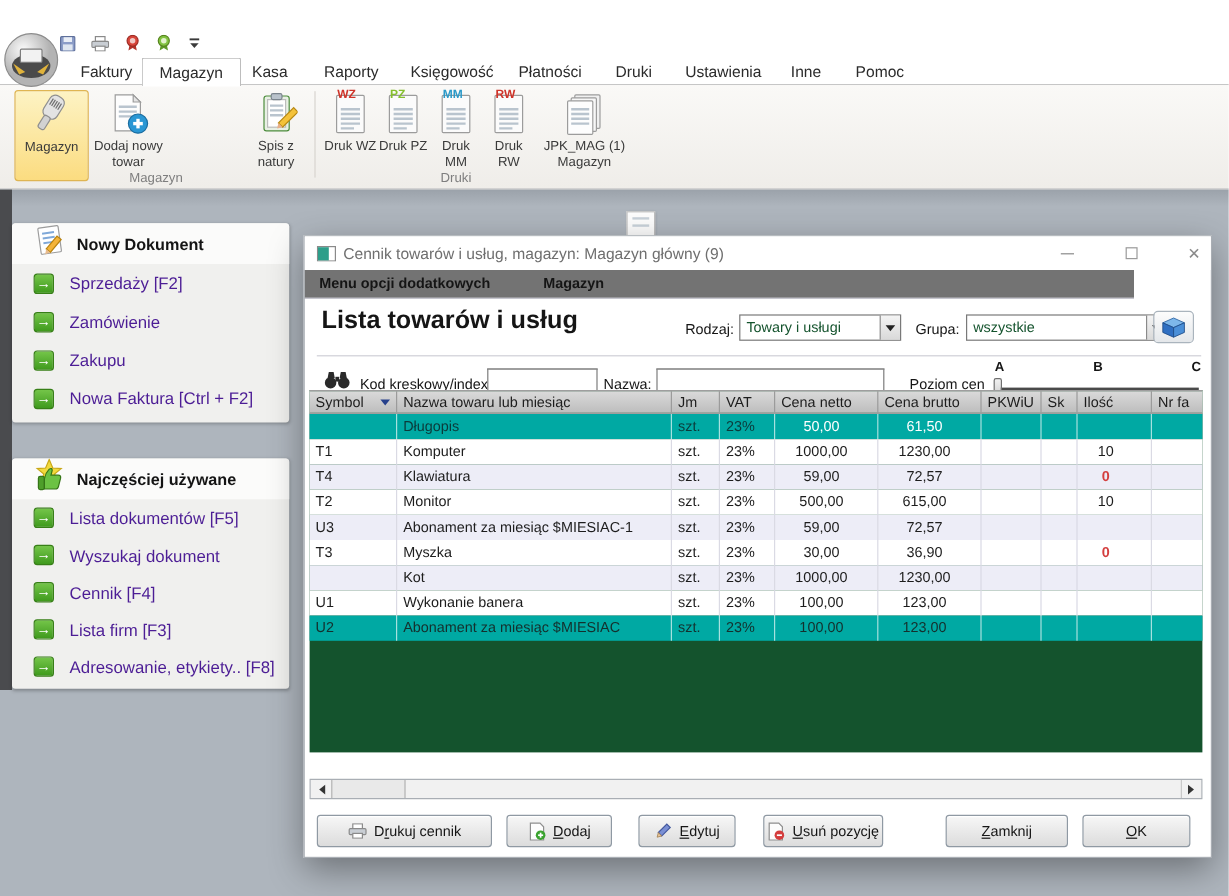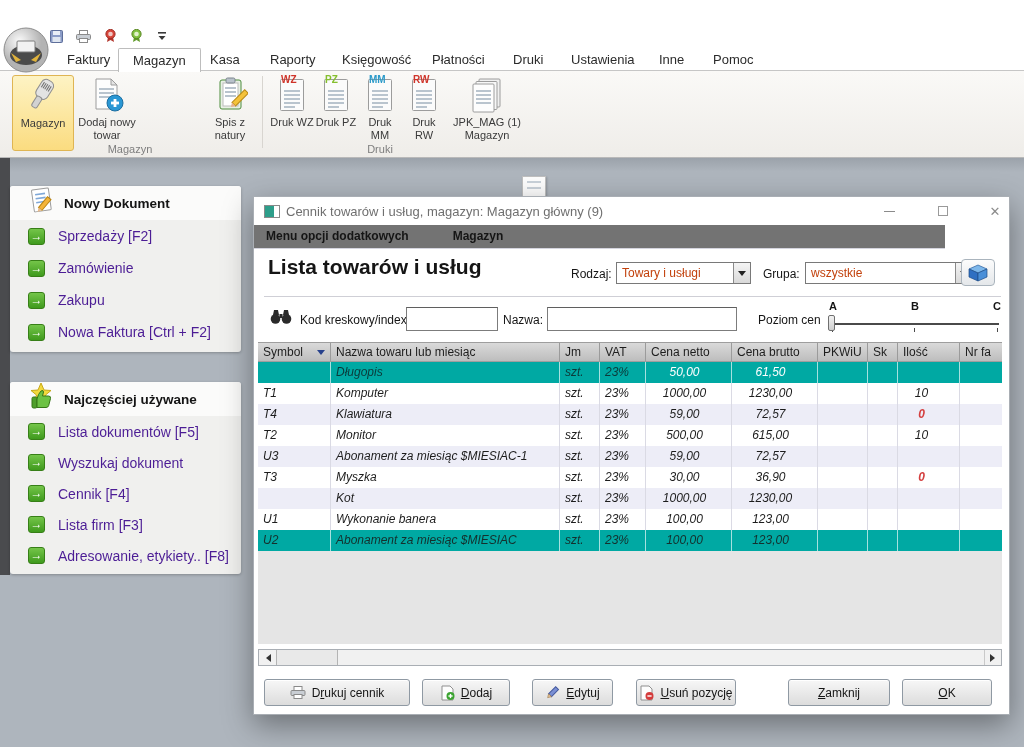--- a/index.html
+++ b/index.html
@@ -55,7 +55,7 @@
   #dlg-heading { left:14px; top:58px; font-size:21px; font-weight:600; color:#151515; }
   .flabel { position:absolute; font-size:12px; color:#151515; }
   .select { position:absolute; height:22px; background:#fff; border:1px solid #797979; display:flex; align-items:center; }
-  .select .sval { flex:1; font-size:12px; color:#c2410c; padding-left:5px; white-space:nowrap; overflow:hidden; }
+  .select .sval { flex:1; font-size:12px; color:#14532d; padding-left:5px; white-space:nowrap; overflow:hidden; }
   .select .sarr { width:17px; height:100%; border-left:1px solid #8a8a8a; background:linear-gradient(#f4f4f4,#d9d9d9); display:flex; align-items:center; justify-content:center; }
   .select .sarr::after { content:""; border:4px solid transparent; border-top:5px solid #222; margin-top:5px; }
   #cubebtn { left:707px; top:62px; width:34px; height:27px; border:1px solid #aab4bd; border-radius:4px; background:linear-gradient(#fcfcfc,#e4e7ea); display:flex; align-items:center; justify-content:center; }

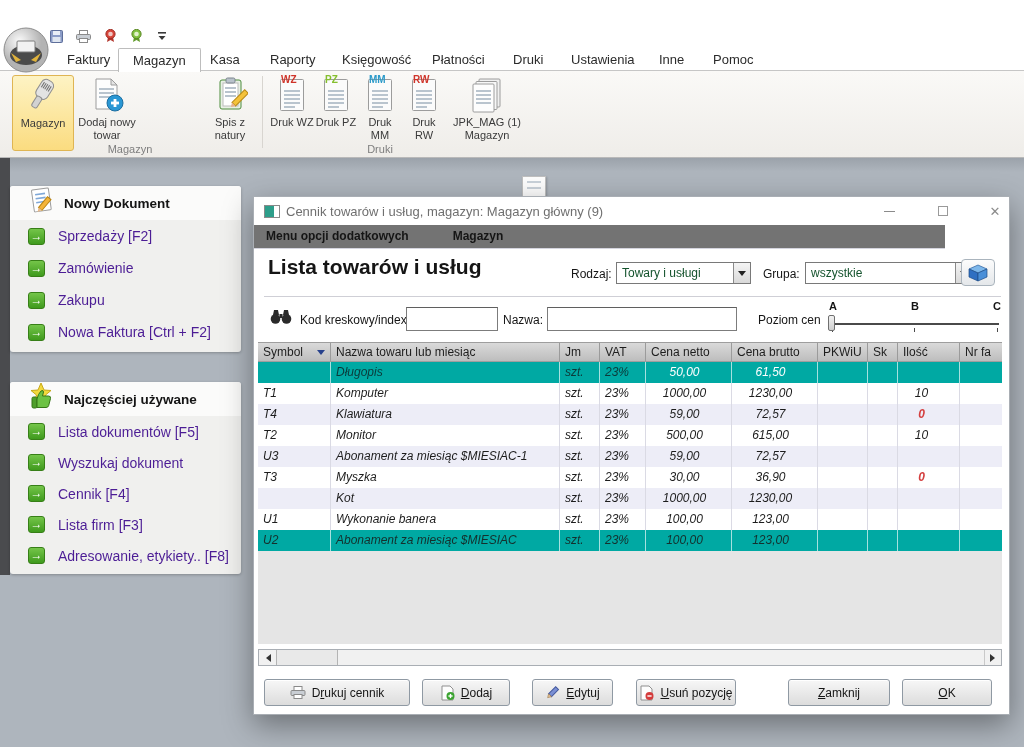--- a/index.html
+++ b/index.html
@@ -68,7 +68,7 @@
   #sl-handle { left:574px; top:118px; width:7px; height:16px; background:linear-gradient(#f2f2f2,#cfcfcf); border:1px solid #6f6f6f; border-radius:2px; }
 
   
-  #table { left:4px; top:145px; width:744px; height:302px; background:#e5e5e5; }
+  #table { left:4px; top:128px; width:744px; height:302px; background:#14532d; }
   #thead { display:flex; height:20px; background:linear-gradient(#dadada,#bdbdbd); border-top:1px solid #9e9e9e; border-bottom:1px solid #9e9e9e; }
   .th { font-size:12px; color:#1d1d1d; line-height:18px; padding-left:5px; border-right:1px solid #9b9b9b; white-space:nowrap; overflow:hidden; position:relative; }
   .sort-arrow { position:absolute; right:5px; top:7px; border:4px solid transparent; border-top:5px solid #27418c; }

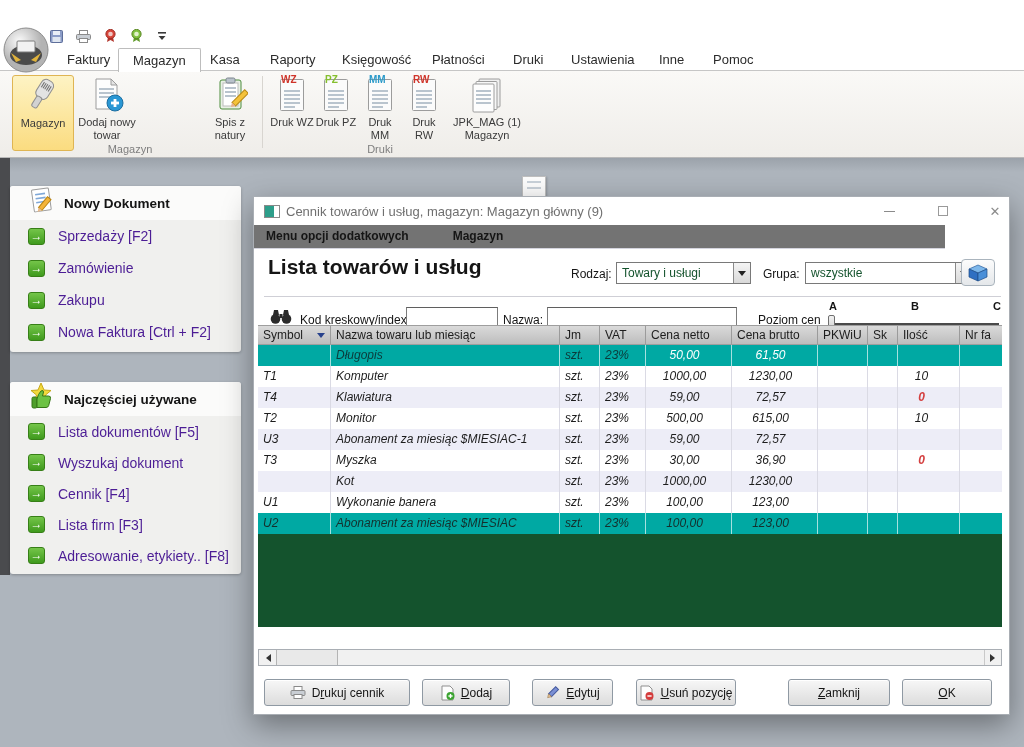--- a/index.html
+++ b/index.html
@@ -72,7 +72,7 @@
   #thead { display:flex; height:20px; background:linear-gradient(#dadada,#bdbdbd); border-top:1px solid #9e9e9e; border-bottom:1px solid #9e9e9e; }
   .th { font-size:12px; color:#1d1d1d; line-height:18px; padding-left:5px; border-right:1px solid #9b9b9b; white-space:nowrap; overflow:hidden; position:relative; }
   .sort-arrow { position:absolute; right:5px; top:7px; border:4px solid transparent; border-top:5px solid #27418c; }
-  .row { display:flex; height:21px;font-style:italic; }
+  .row { display:flex; height:21px; }
   .row:nth-child(odd) { background:#ededf7; }
   .row:nth-child(even) { background:#fff; }
   .cell { font-size:12px; color:#1d1d1d; line-height:21px; padding-left:5px; border-right:1px solid #dadae4; white-space:nowrap; overflow:hidden; }

